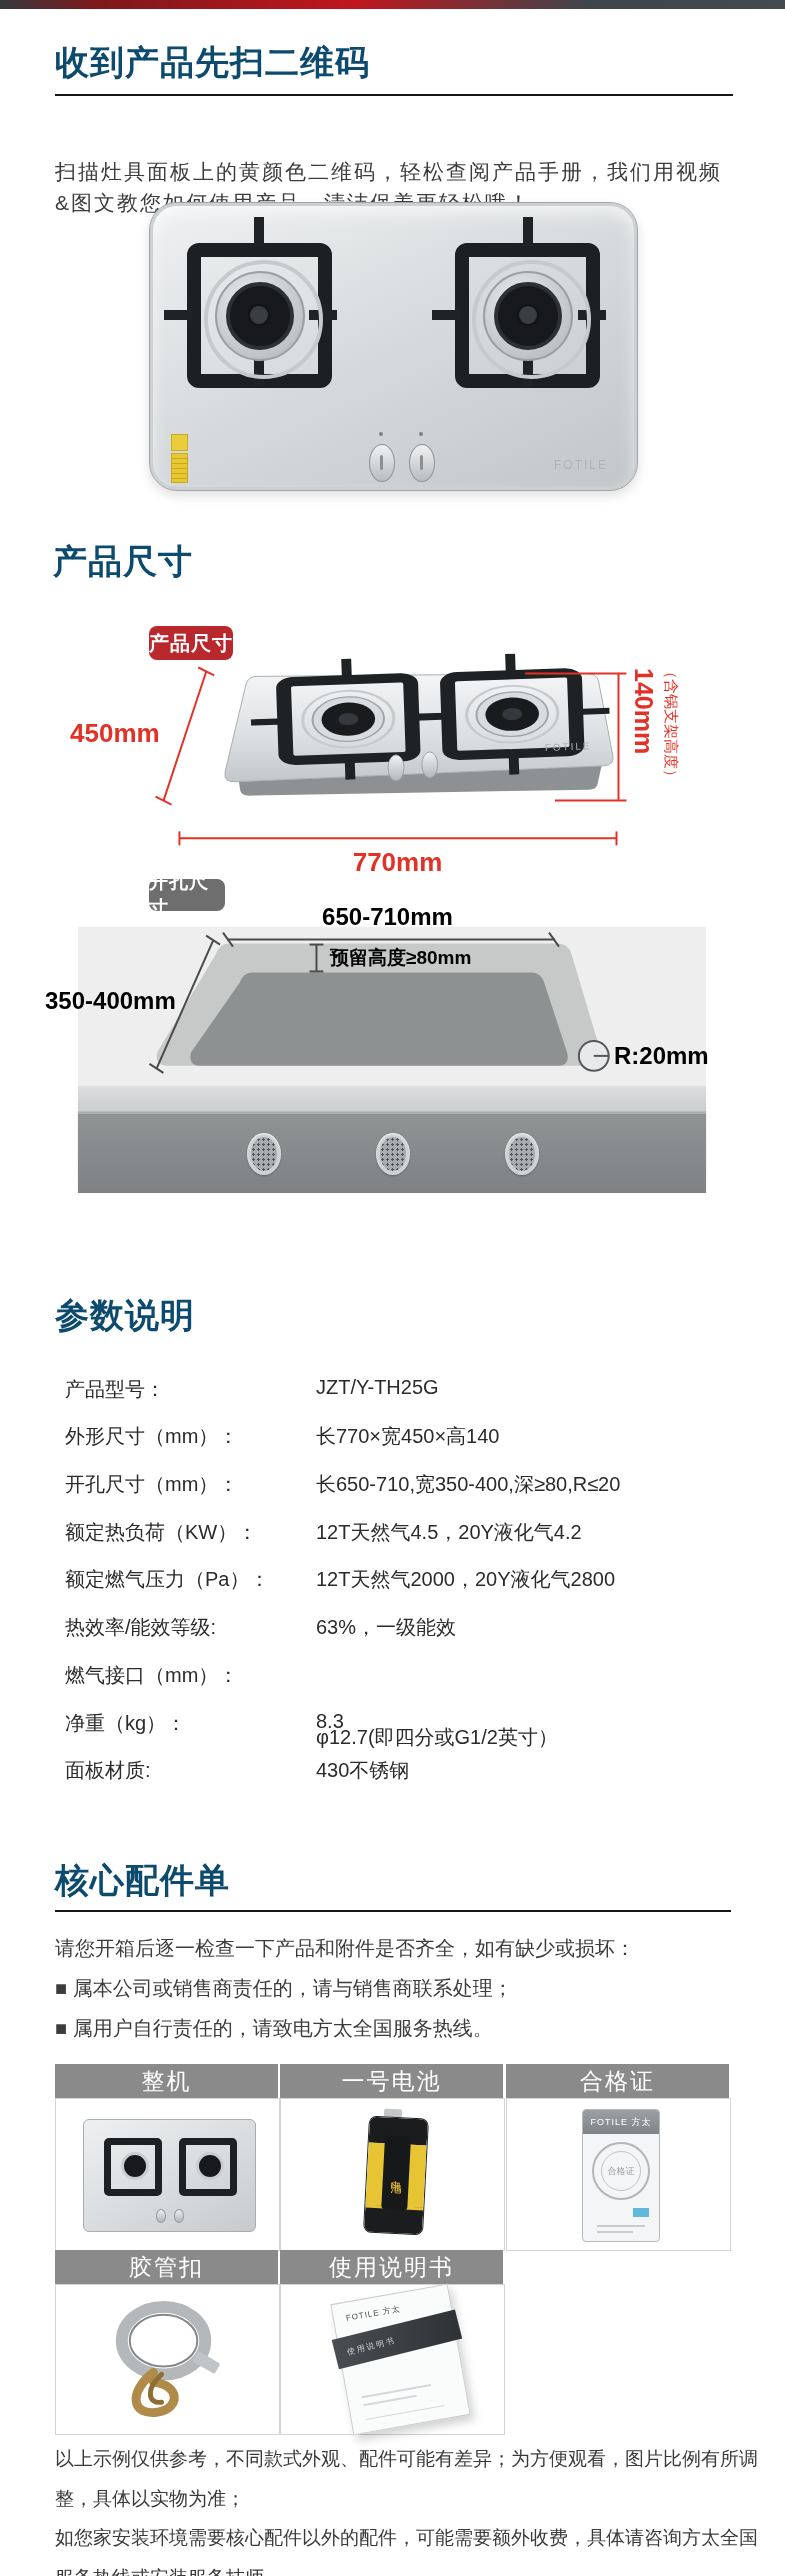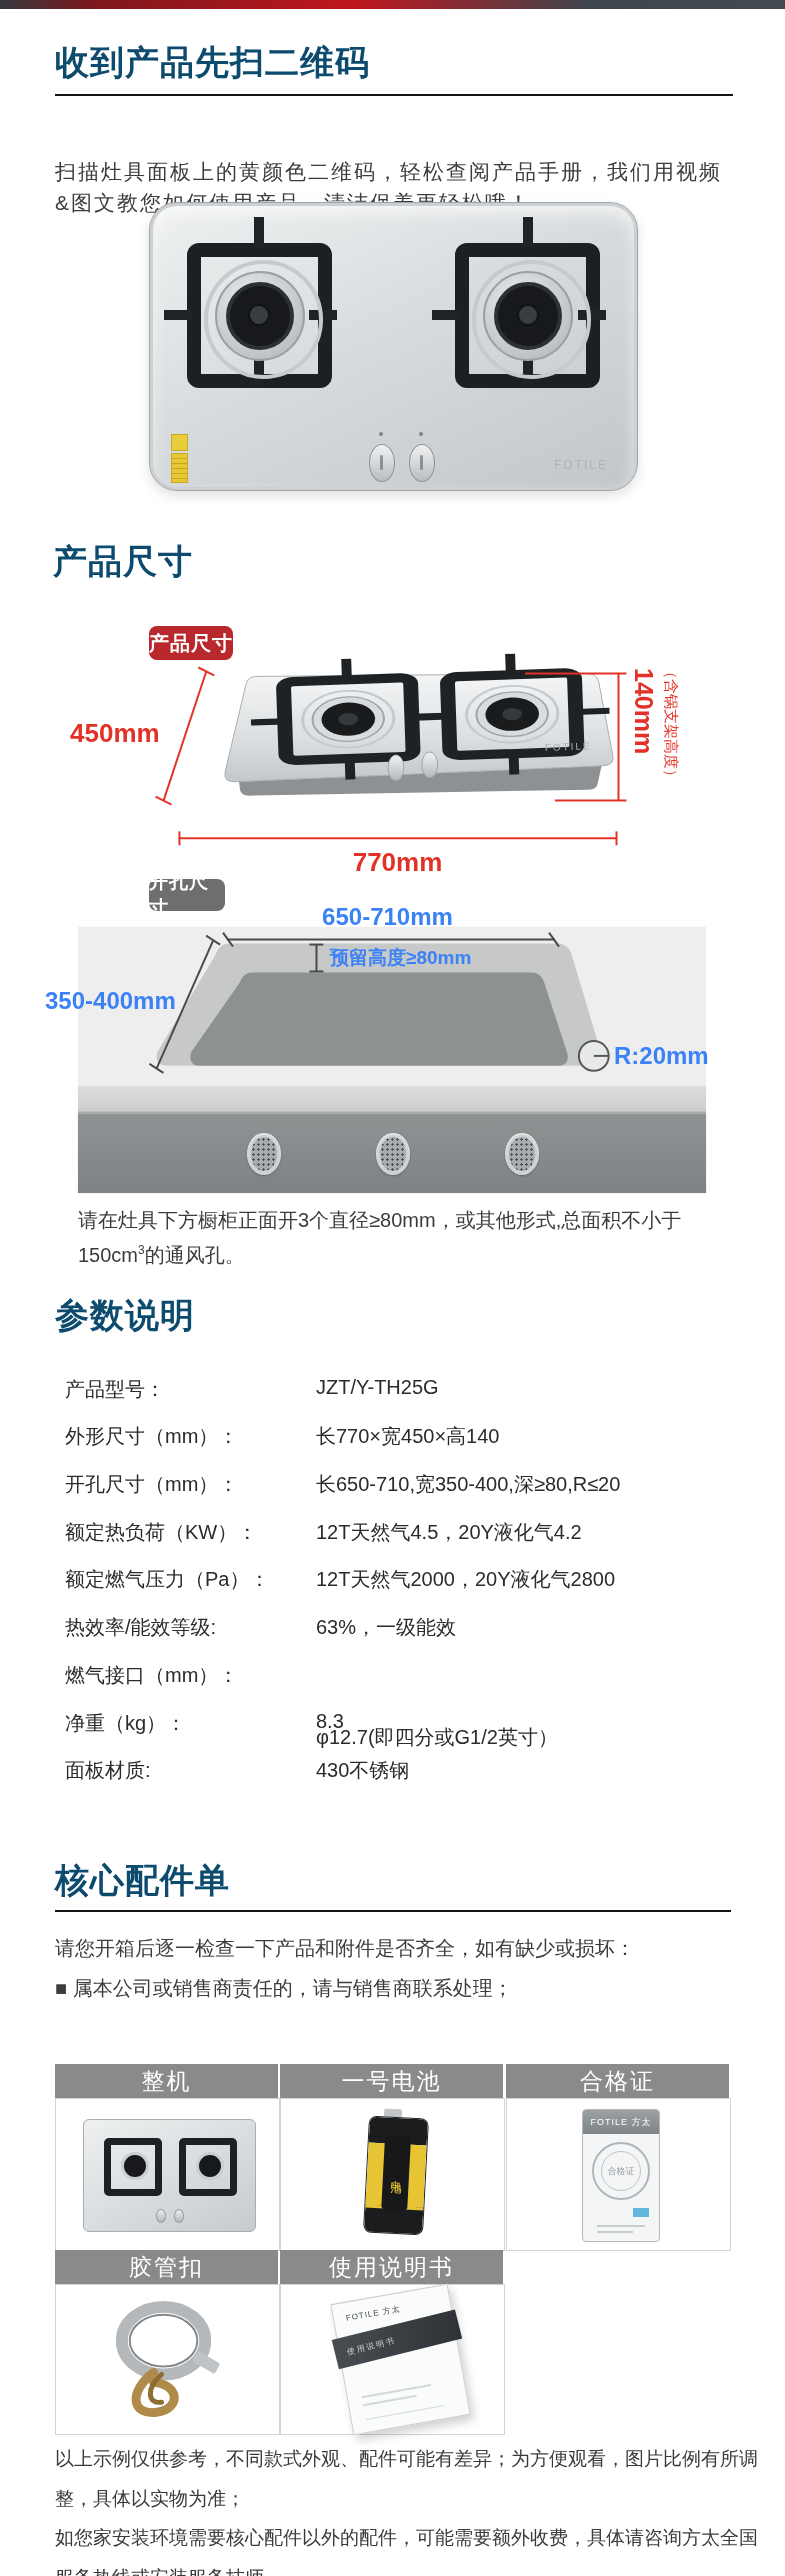--- a/index.html
+++ b/index.html
@@ -14,7 +14,7 @@
   .badge-red{background:#b8282d;}
   .badge-gray{background:#6e6e6e;}
   .dim-red{color:#e23227;font-weight:600;}
-  .dim-gray{color:#3b82f6;font-weight:600;}
+  .dim-gray{color:#000000;font-weight:600;}
   .rot90{transform:rotate(90deg);transform-origin:0 0;white-space:nowrap;}
   
   .stove-panel{left:149px;top:202px;width:487px;height:287px;border-radius:28px;

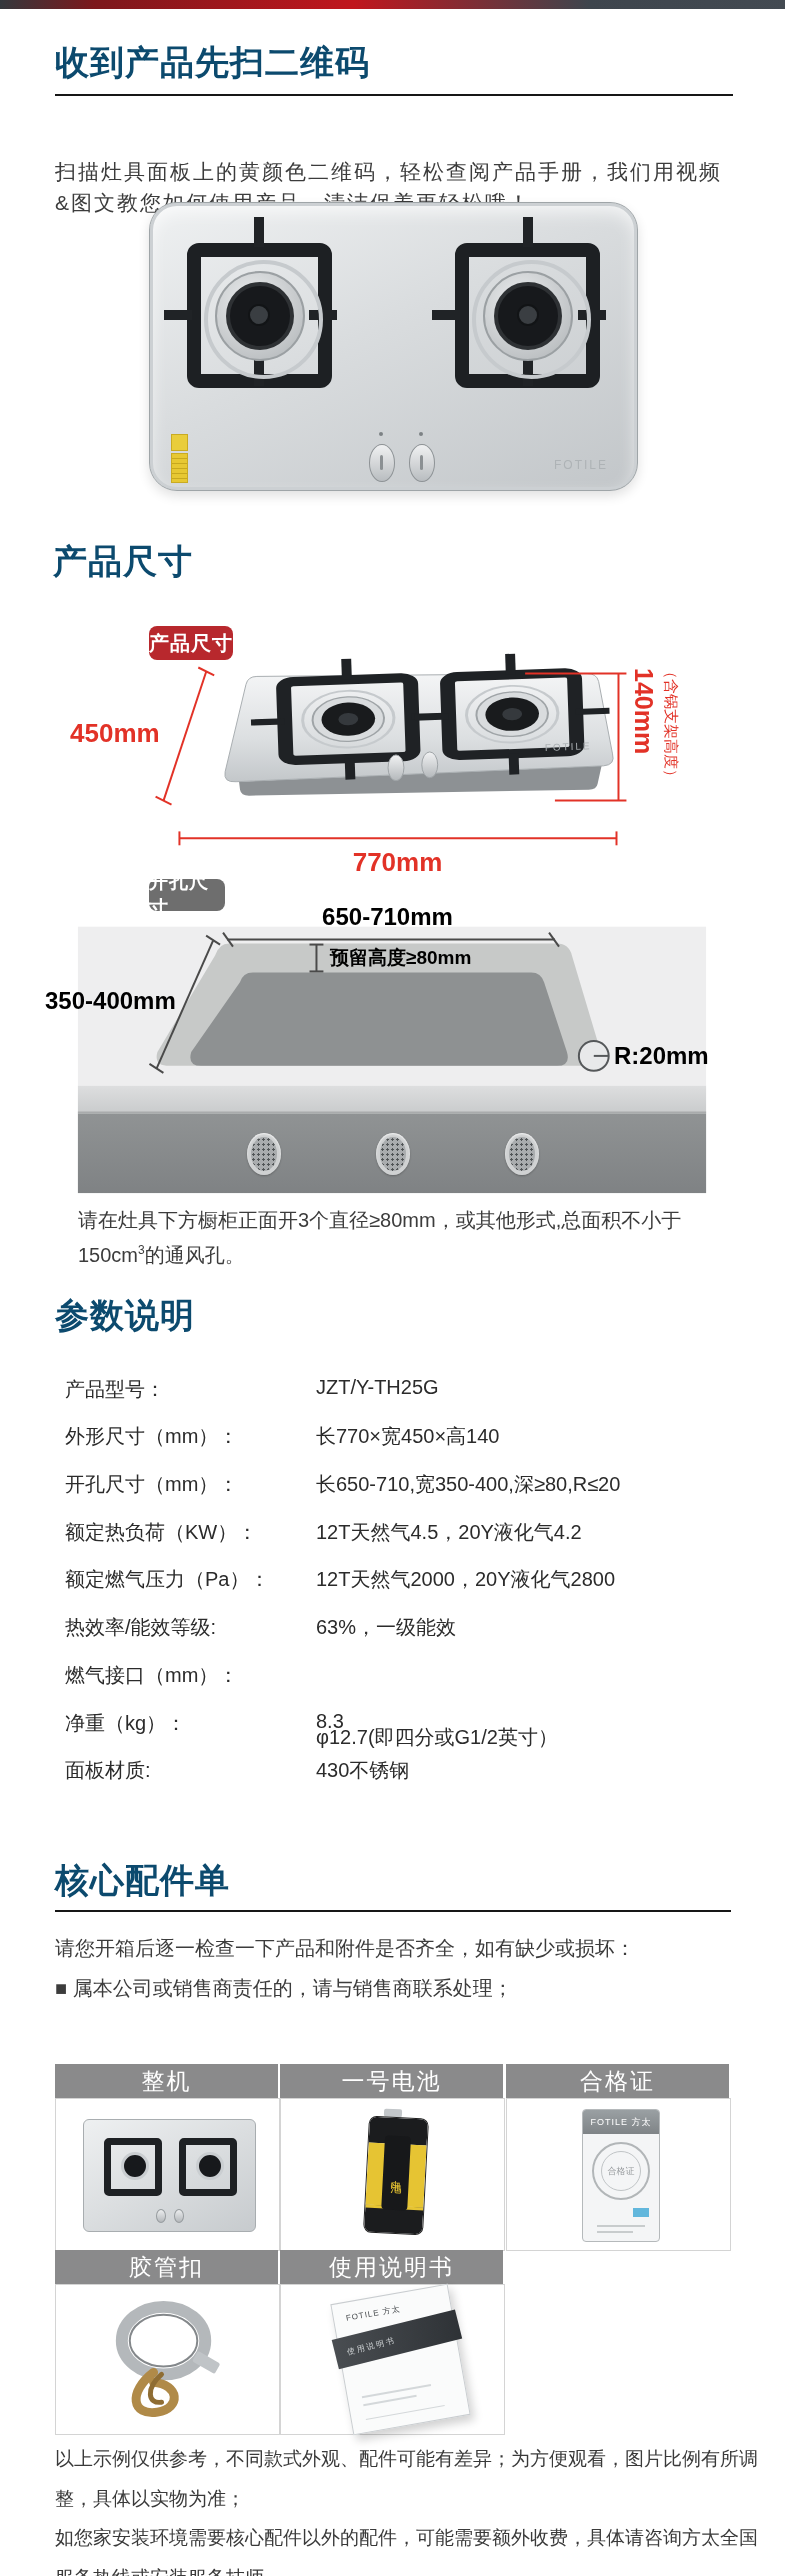--- a/index.html
+++ b/index.html
@@ -251,9 +251,6 @@
   <div class="abs dim-gray" style="left:45px;top:987px;font-size:24px;">350-400mm</div>
   <div class="abs dim-gray" style="left:614px;top:1042px;font-size:24px;">R:20mm</div>
 
-  <div class="abs note-text" style="left:78px;top:1205px;width:656px;">
-    <span>请在灶具下方橱柜正面开3个直径≥80mm，或其他形式,总面积不小于150cm</span><span class="sup">3</span><span>的通风孔。</span>
-  </div>
 
   <div class="abs sec-title" style="left:55px;top:1293px;">参数说明</div>
 

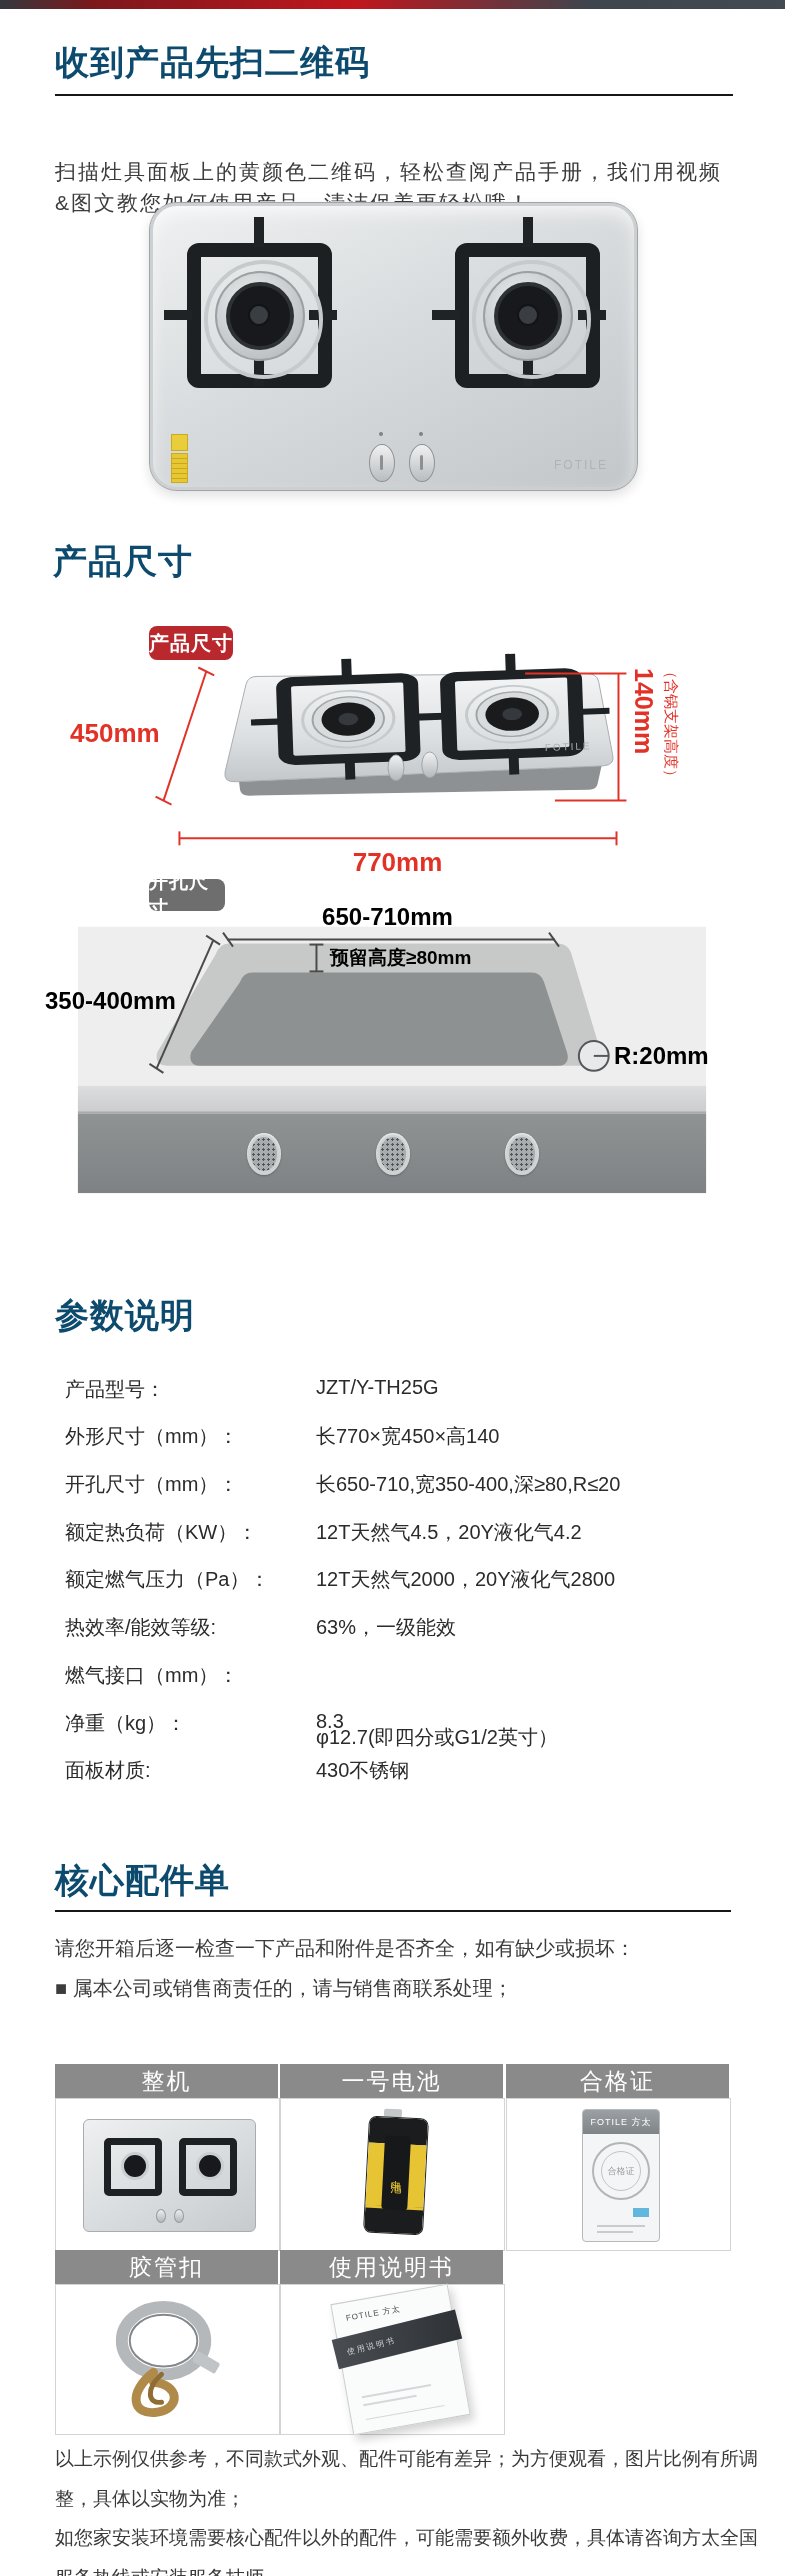--- a/index.html
+++ b/index.html
@@ -278,6 +278,7 @@
 
   <div class="abs note-text" style="left:55px;top:1973px;width:696px;">■ 属本公司或销售商责任的，请与销售商联系处理；</div>
   <div class="abs note-text" style="left:55px;top:1933px;width:696px;">请您开箱后逐一检查一下产品和附件是否齐全，如有缺少或损坏：</div>
+  <div class="abs note-text" style="left:55px;top:2013px;width:696px;">■ 属用户自行责任的，请致电方太全国服务热线。</div>
 
   <div class="th-cell" style="left:55px;top:2064px;width:223px;">整机</div>
   <div class="th-cell" style="left:280px;top:2064px;width:223px;text-align:center;">一号电池</div>

